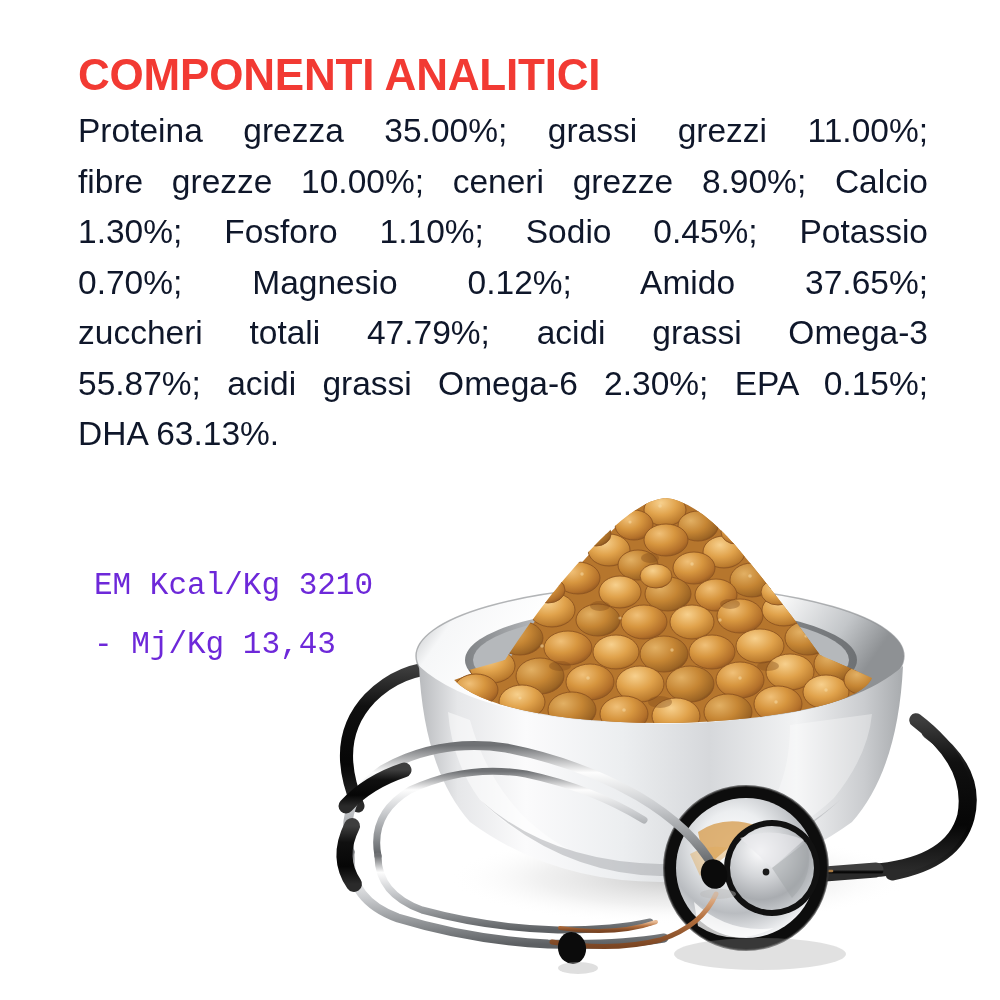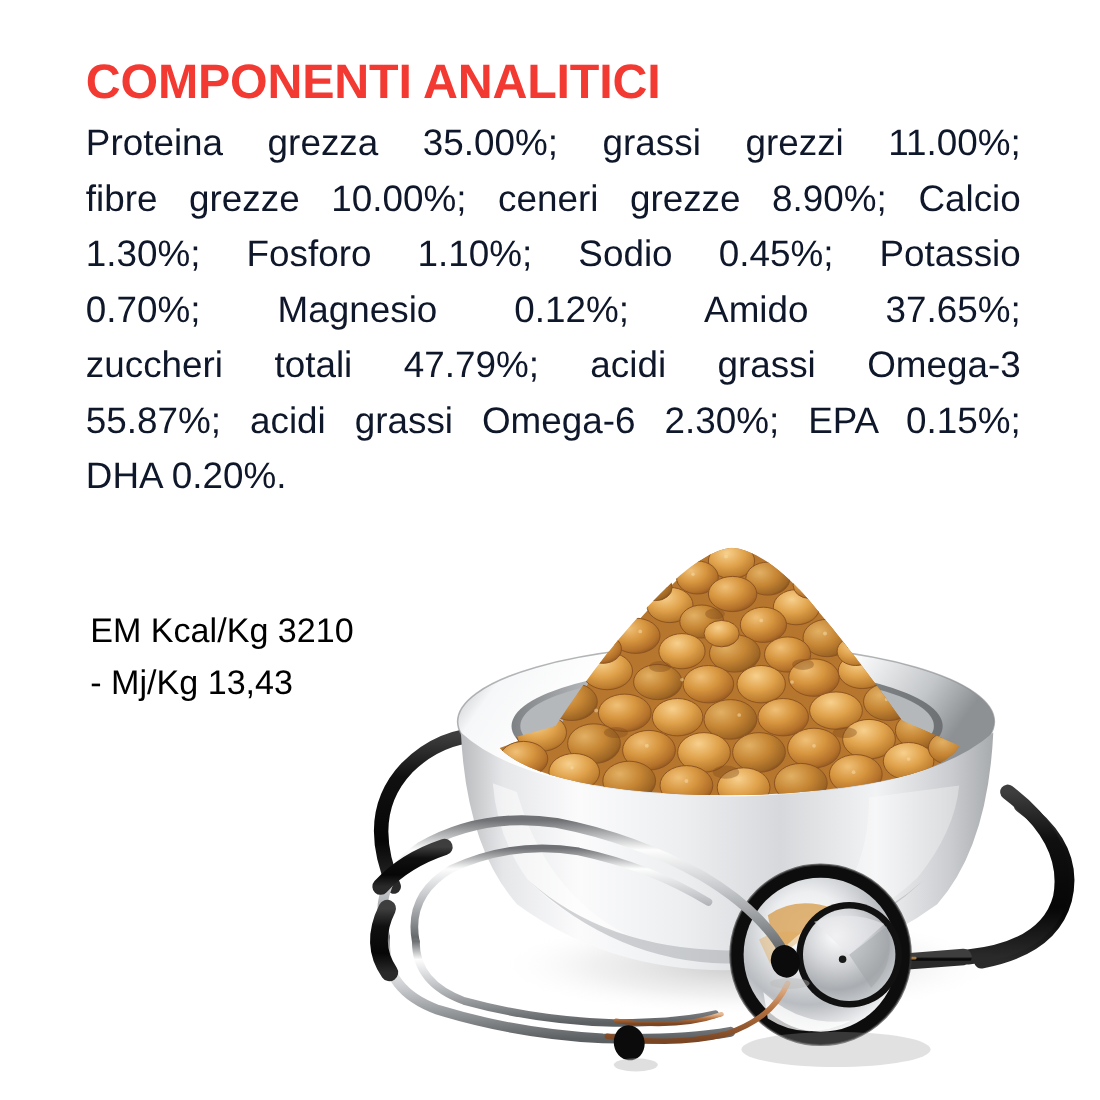--- a/index.html
+++ b/index.html
@@ -378,7 +378,7 @@
       <span class="jline">0.70%; Magnesio 0.12%; Amido 37.65%;</span>
       <span class="jline">zuccheri totali 47.79%; acidi grassi Omega-3</span>
       <span class="jline">55.87%; acidi grassi Omega-6 2.30%; EPA 0.15%;</span>
-      <span class="jline last">DHA 0.20%.</span>
+      <span class="jline last">DHA 63.13%.</span>
     </div>
   </div>
 

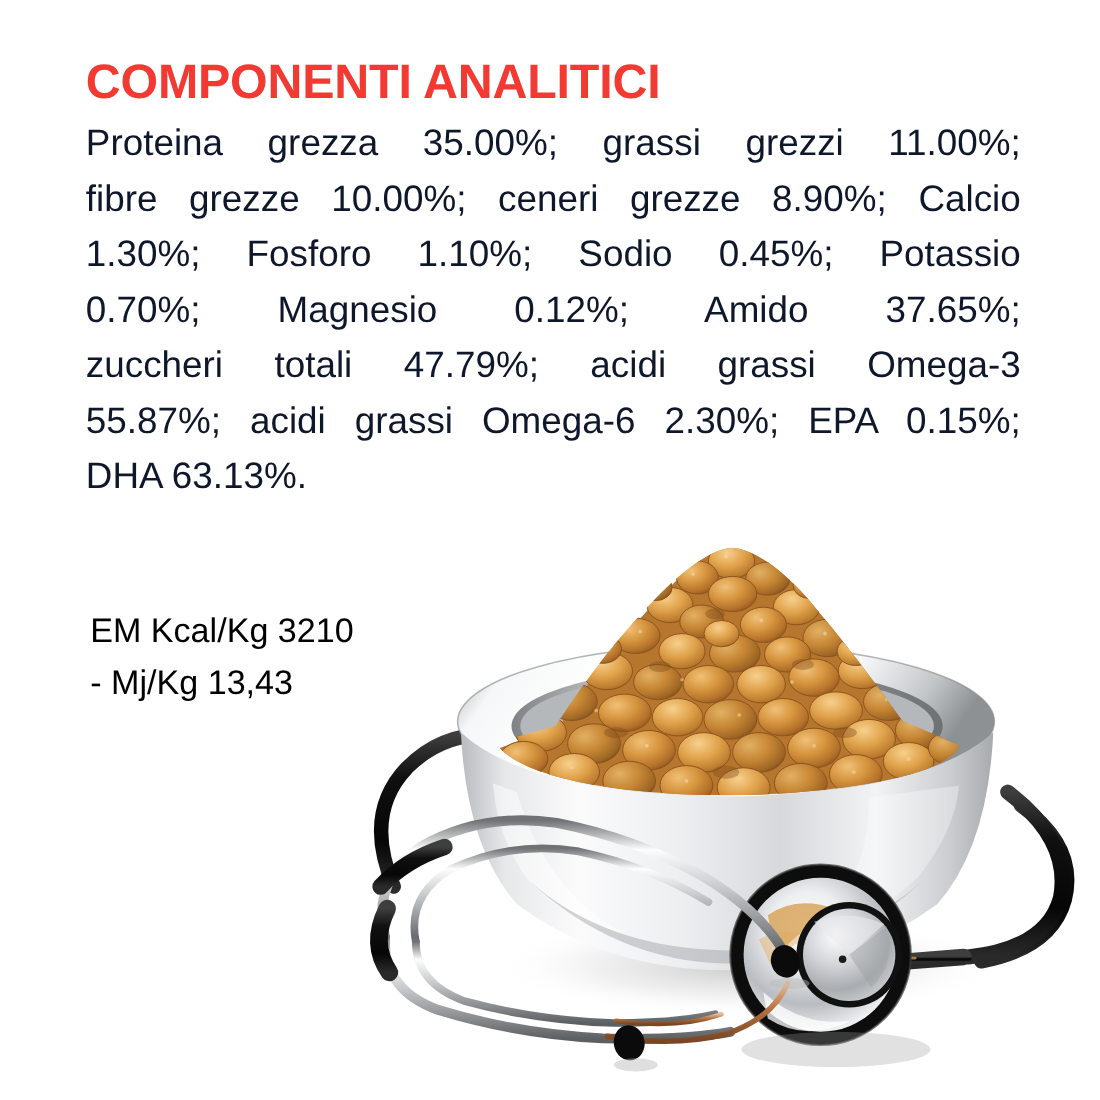--- a/index.html
+++ b/index.html
@@ -81,9 +81,10 @@
   .energy-line {
     font-size: 31px;
     line-height: 43px;
-    color: #000000;
-    margin: 4px;
+    color: #6d28d9;
+    margin: 16px;
     white-space: nowrap;
+    font-family: Liberation Mono, monospace;
   }
 
   

